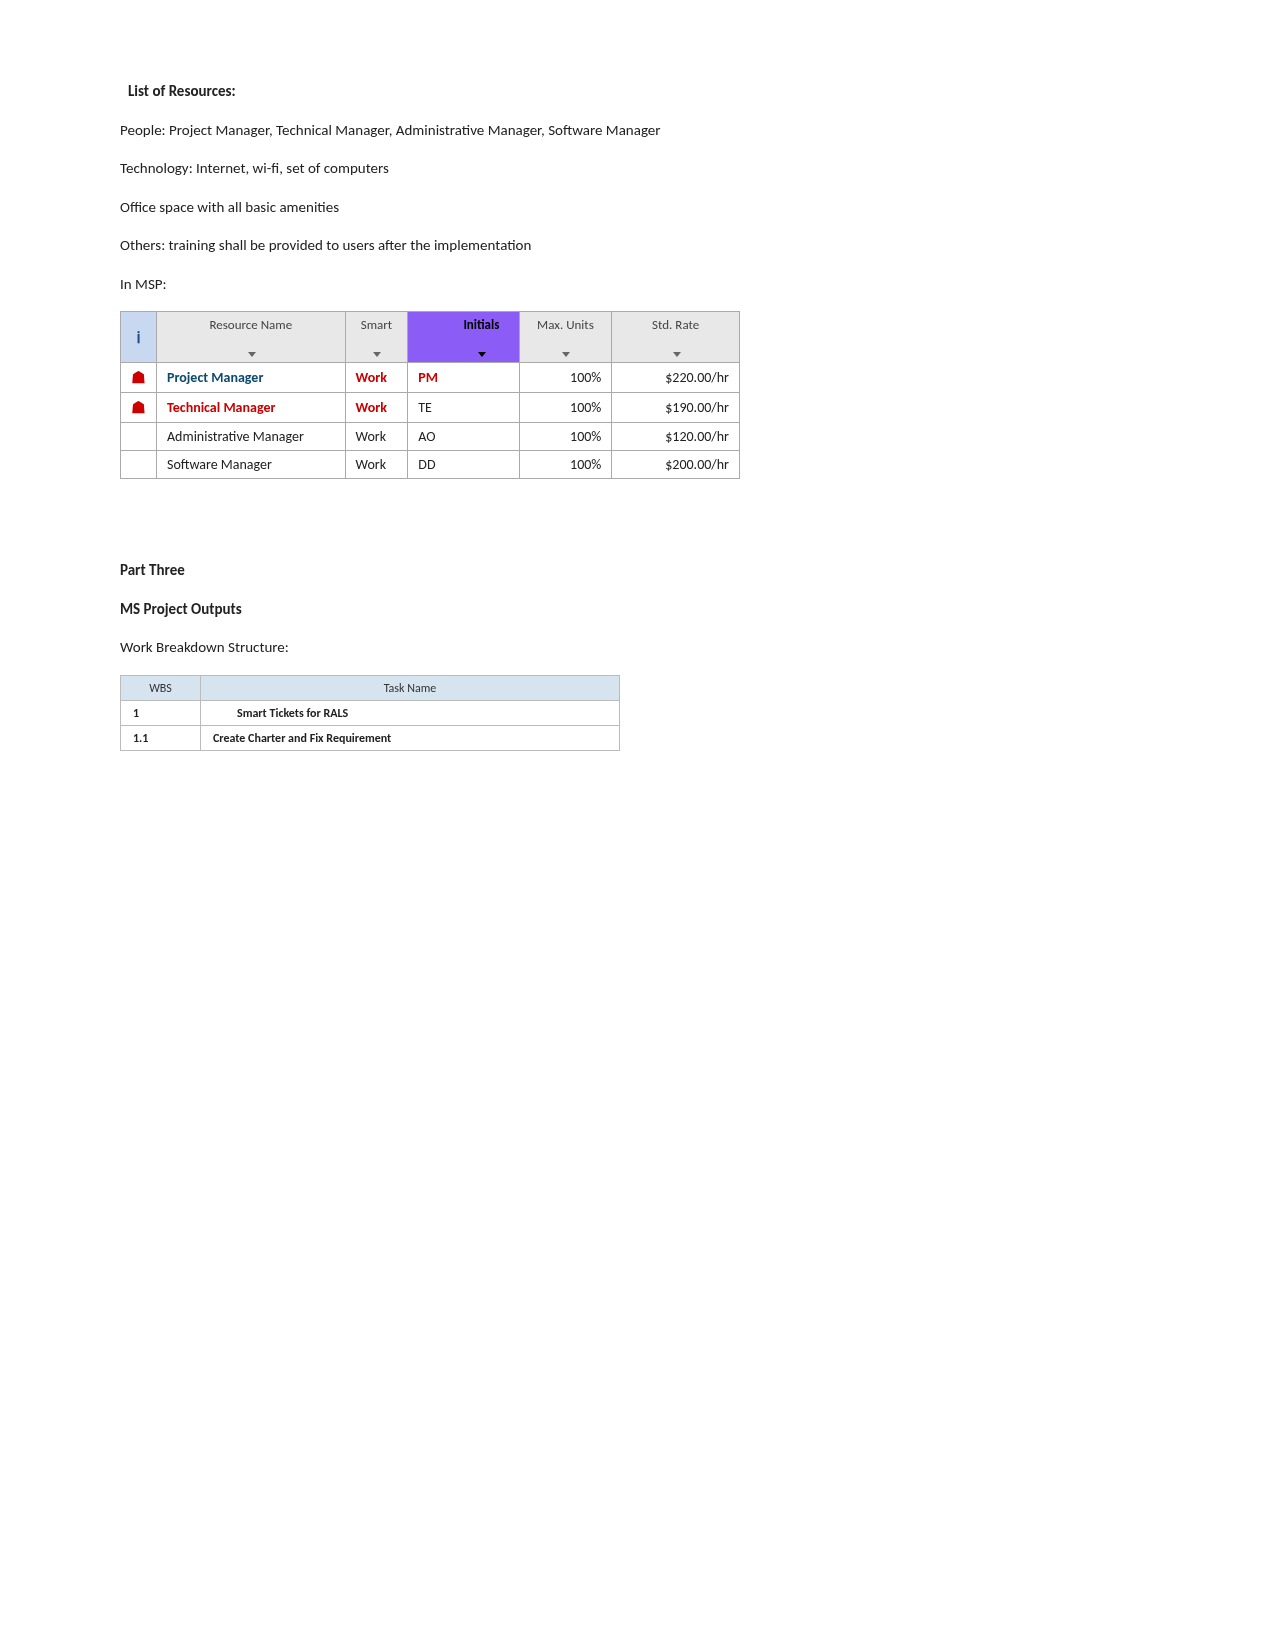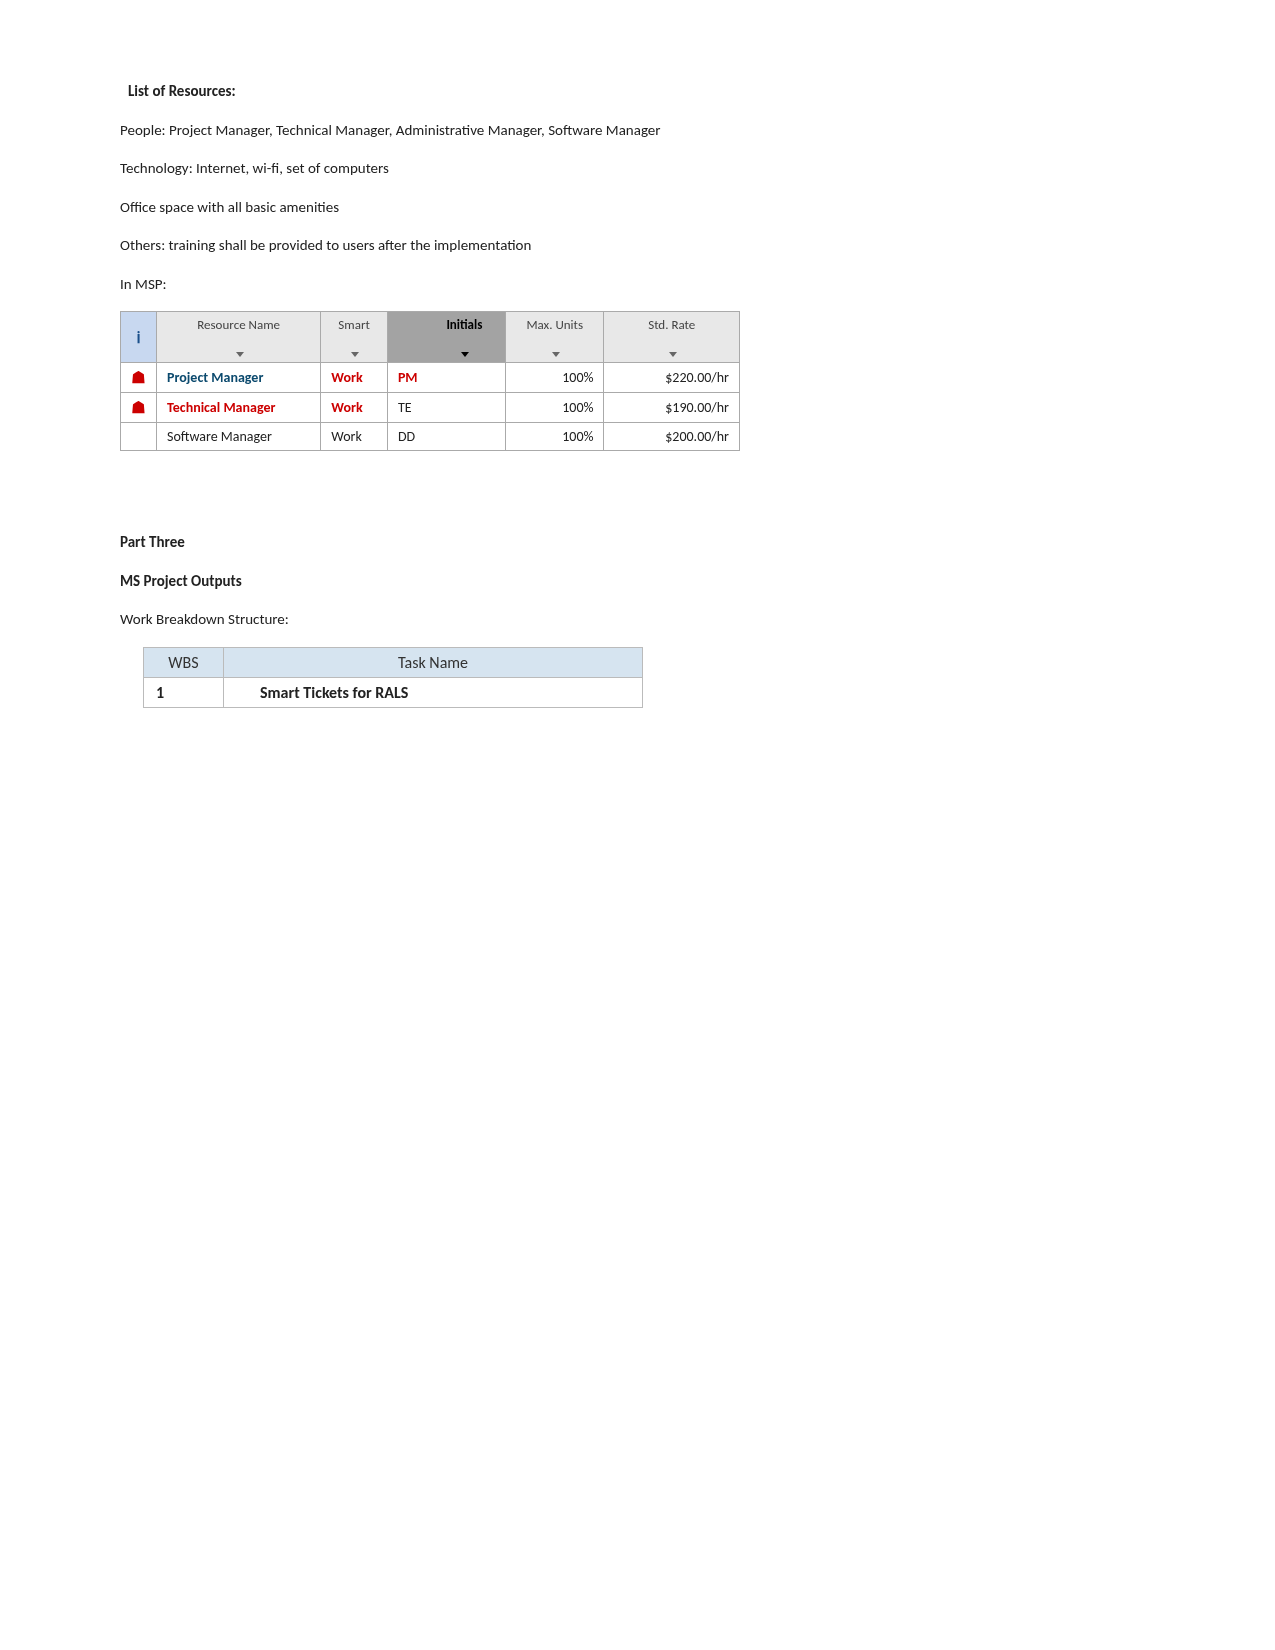--- a/index.html
+++ b/index.html
@@ -61,7 +61,7 @@
     }
 
     .resource-table th.initials-col {
-      background: #a3a3a3;
+      background: #8b5cf6;
       font-weight: bold;
       color: #000;
       padding-left: 46px;

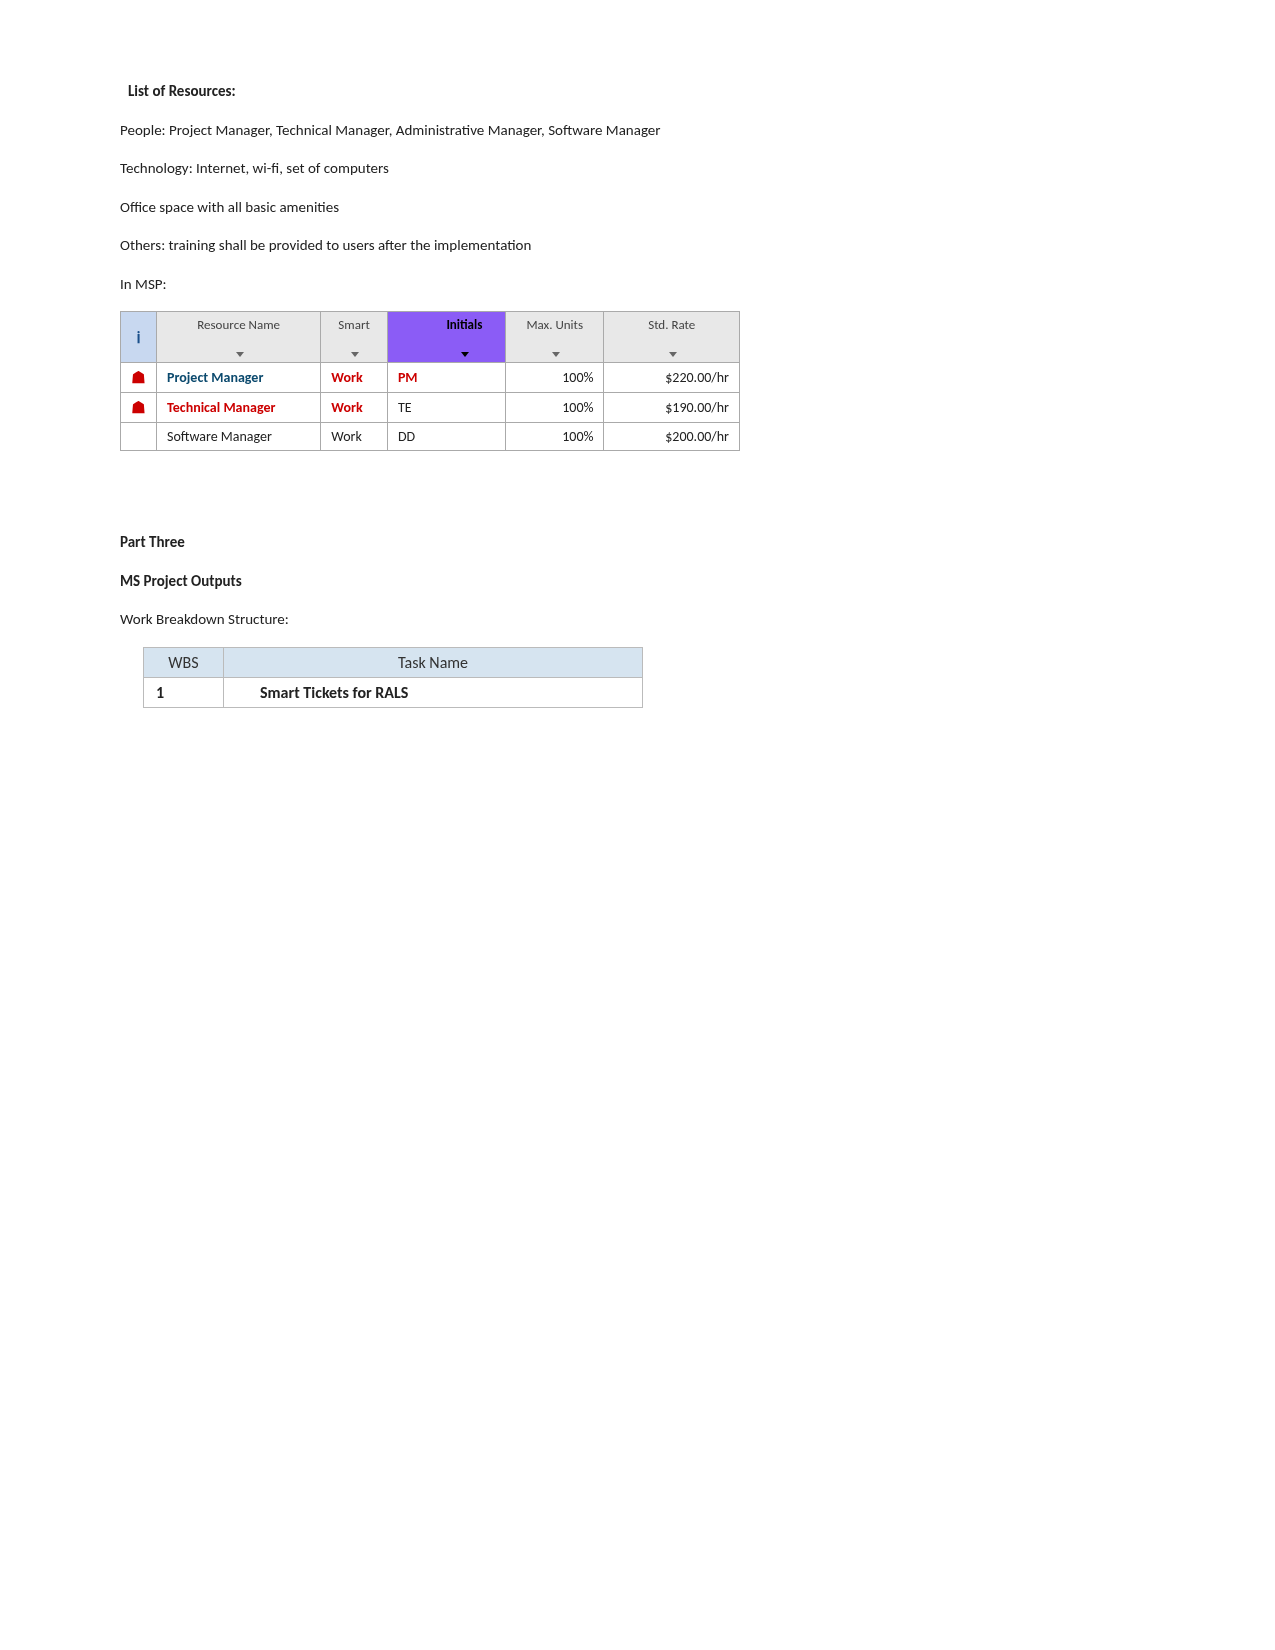--- a/index.html
+++ b/index.html
@@ -199,6 +199,14 @@
           <td>TE</td>
           <td style="text-align: right;">100%</td>
           <td style="text-align: right;">$190.00/hr</td>
+        </tr>
+        <tr>
+          <td style="text-align: center;"></td>
+          <td>Administrative Manager</td>
+          <td>Work</td>
+          <td>AO</td>
+          <td style="text-align: right;">100%</td>
+          <td style="text-align: right;">$120.00/hr</td>
         </tr>
         <tr>
           <td style="text-align: center;"></td>

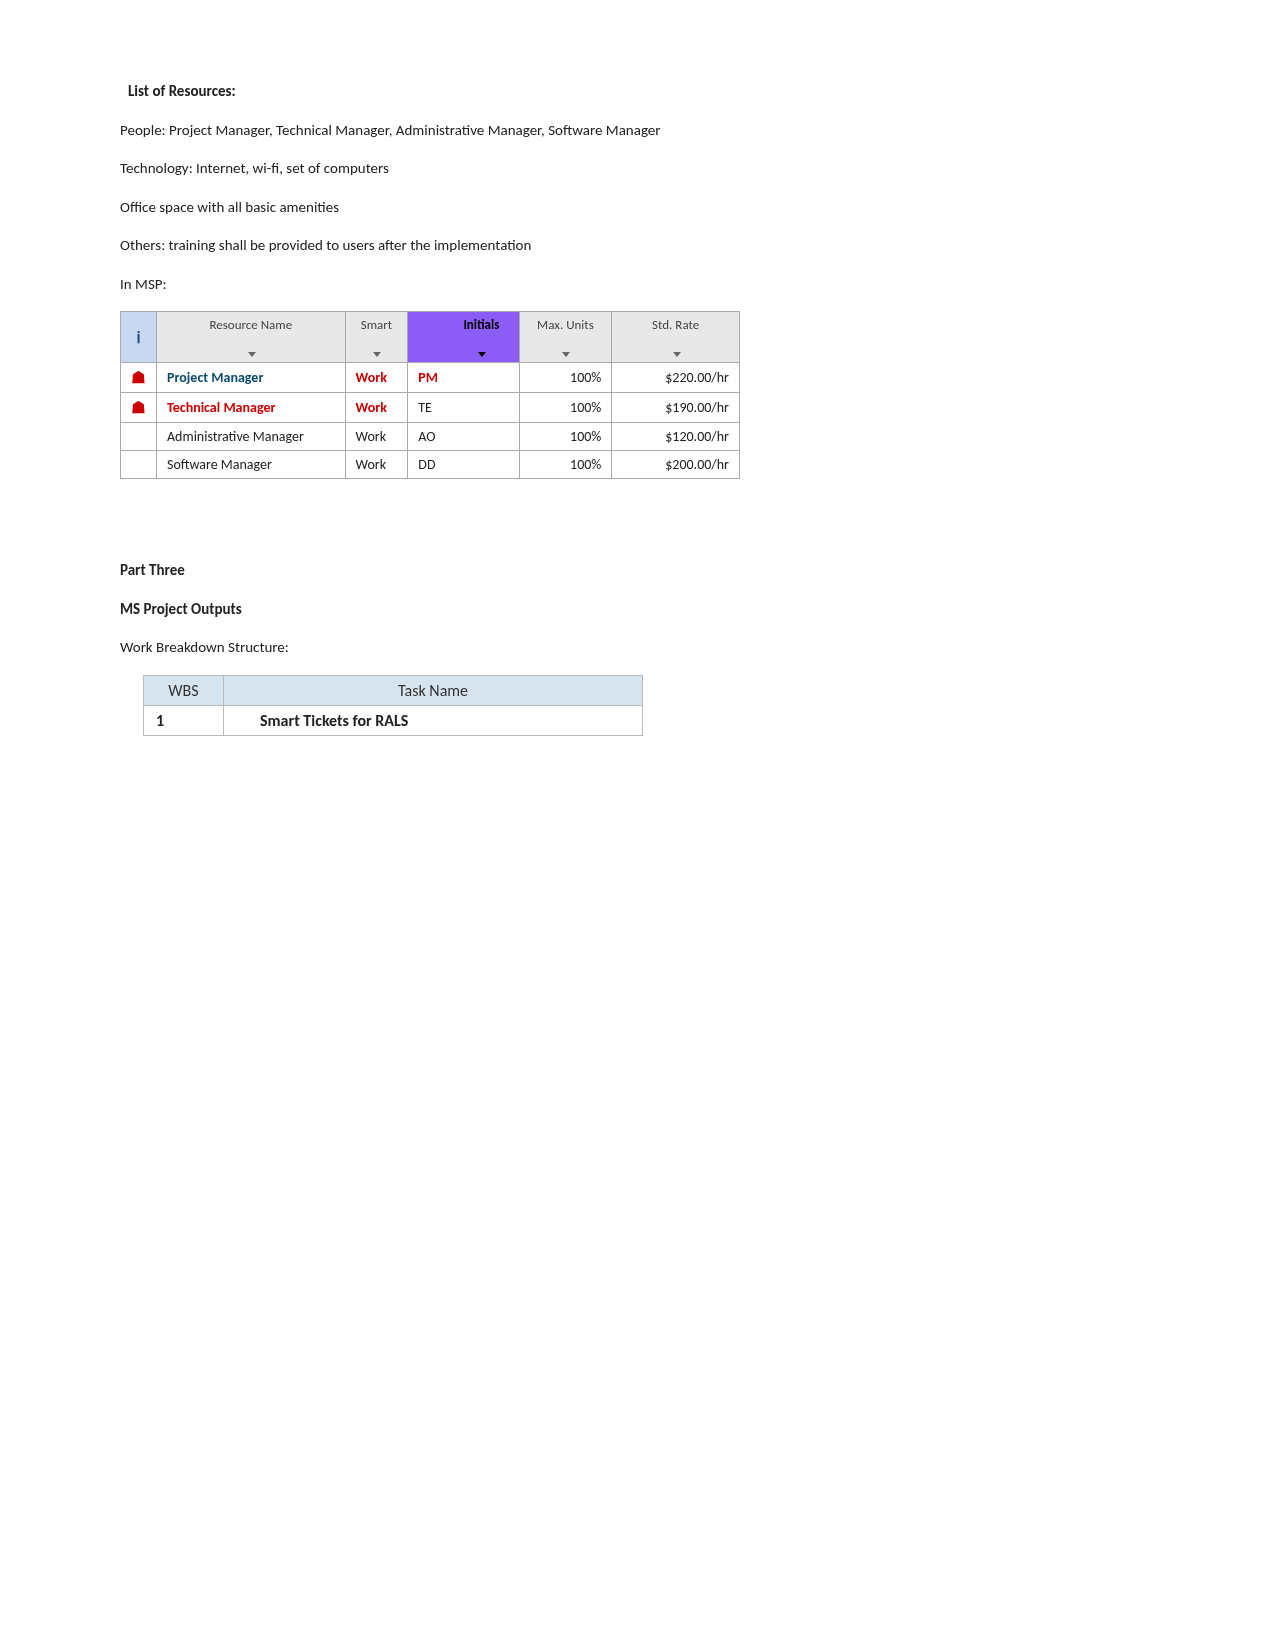--- a/index.html
+++ b/index.html
@@ -104,9 +104,8 @@
 
     .wbs-table {
       border-collapse: collapse;
-      font-size: 16px;
+      font-size: 12px;
       min-width: 500px;
-      margin-left: 23px;
     }
 
     .wbs-table th, .wbs-table td {

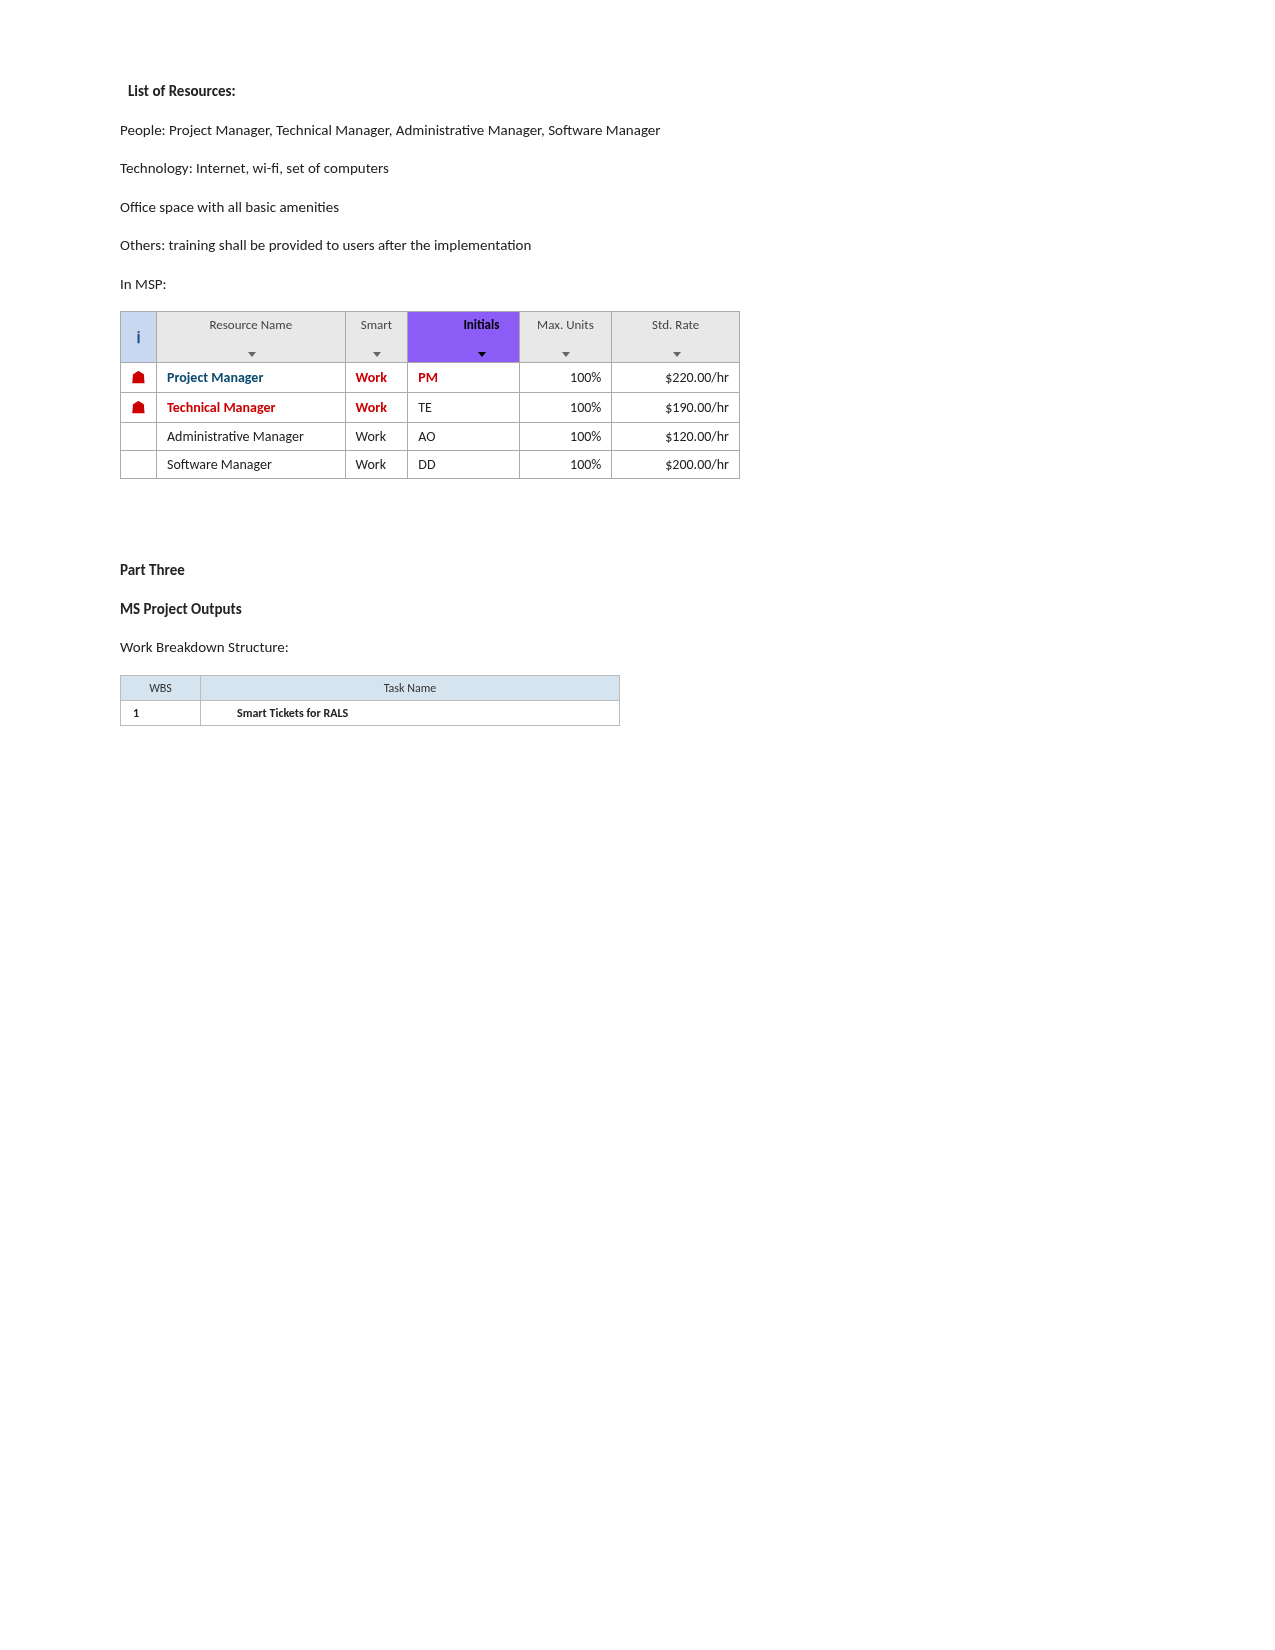--- a/index.html
+++ b/index.html
@@ -237,6 +237,10 @@
             <td style="font-weight: bold;">1</td>
             <td style="font-weight: bold; padding-left: 36px;">Smart Tickets for RALS</td>
           </tr>
+          <tr>
+            <td style="font-weight: bold;">1.1</td>
+            <td style="font-weight: bold;">Create Charter and Fix Requirement</td>
+          </tr>
         </tbody>
     </table>
   </div>

